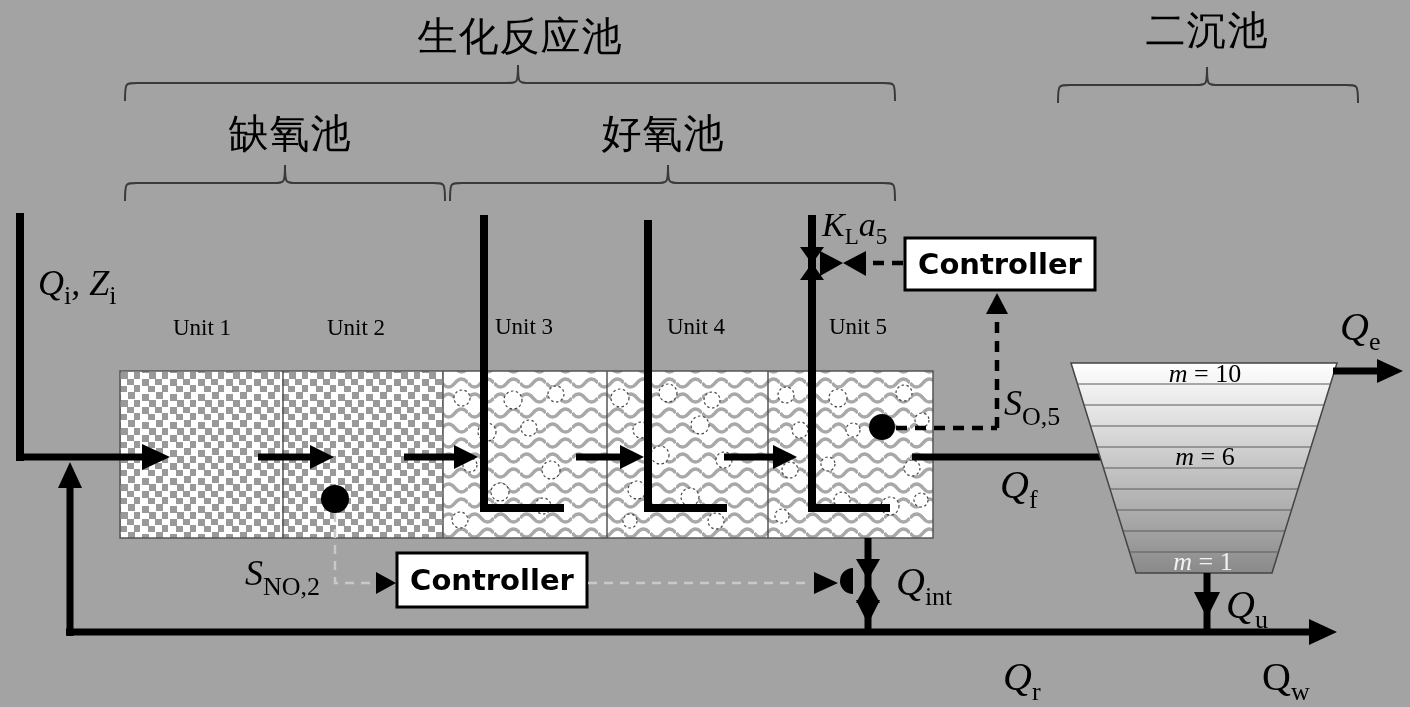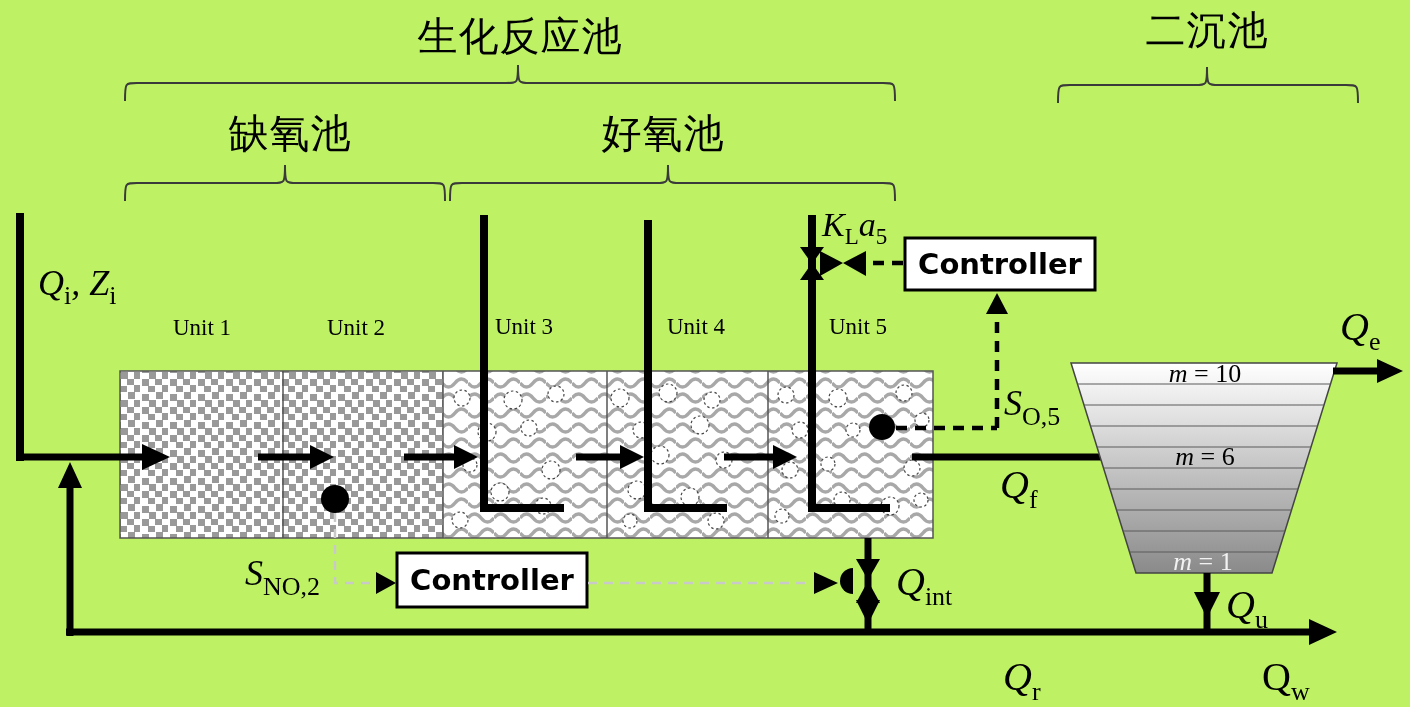--- a/index.html
+++ b/index.html
@@ -3,7 +3,7 @@
 <meta charset="utf-8">
 <style>
   html,body{margin:0;padding:0;background:#ffffff;}
-  .canvas{position:relative;width:1410px;height:707px;background:#bef264;overflow:hidden;}
+  .canvas{position:relative;width:1410px;height:707px;background:#a3a3a3;overflow:hidden;}
   svg{display:block;}
   
   .thick{stroke:#000;stroke-width:7;fill:none;}

